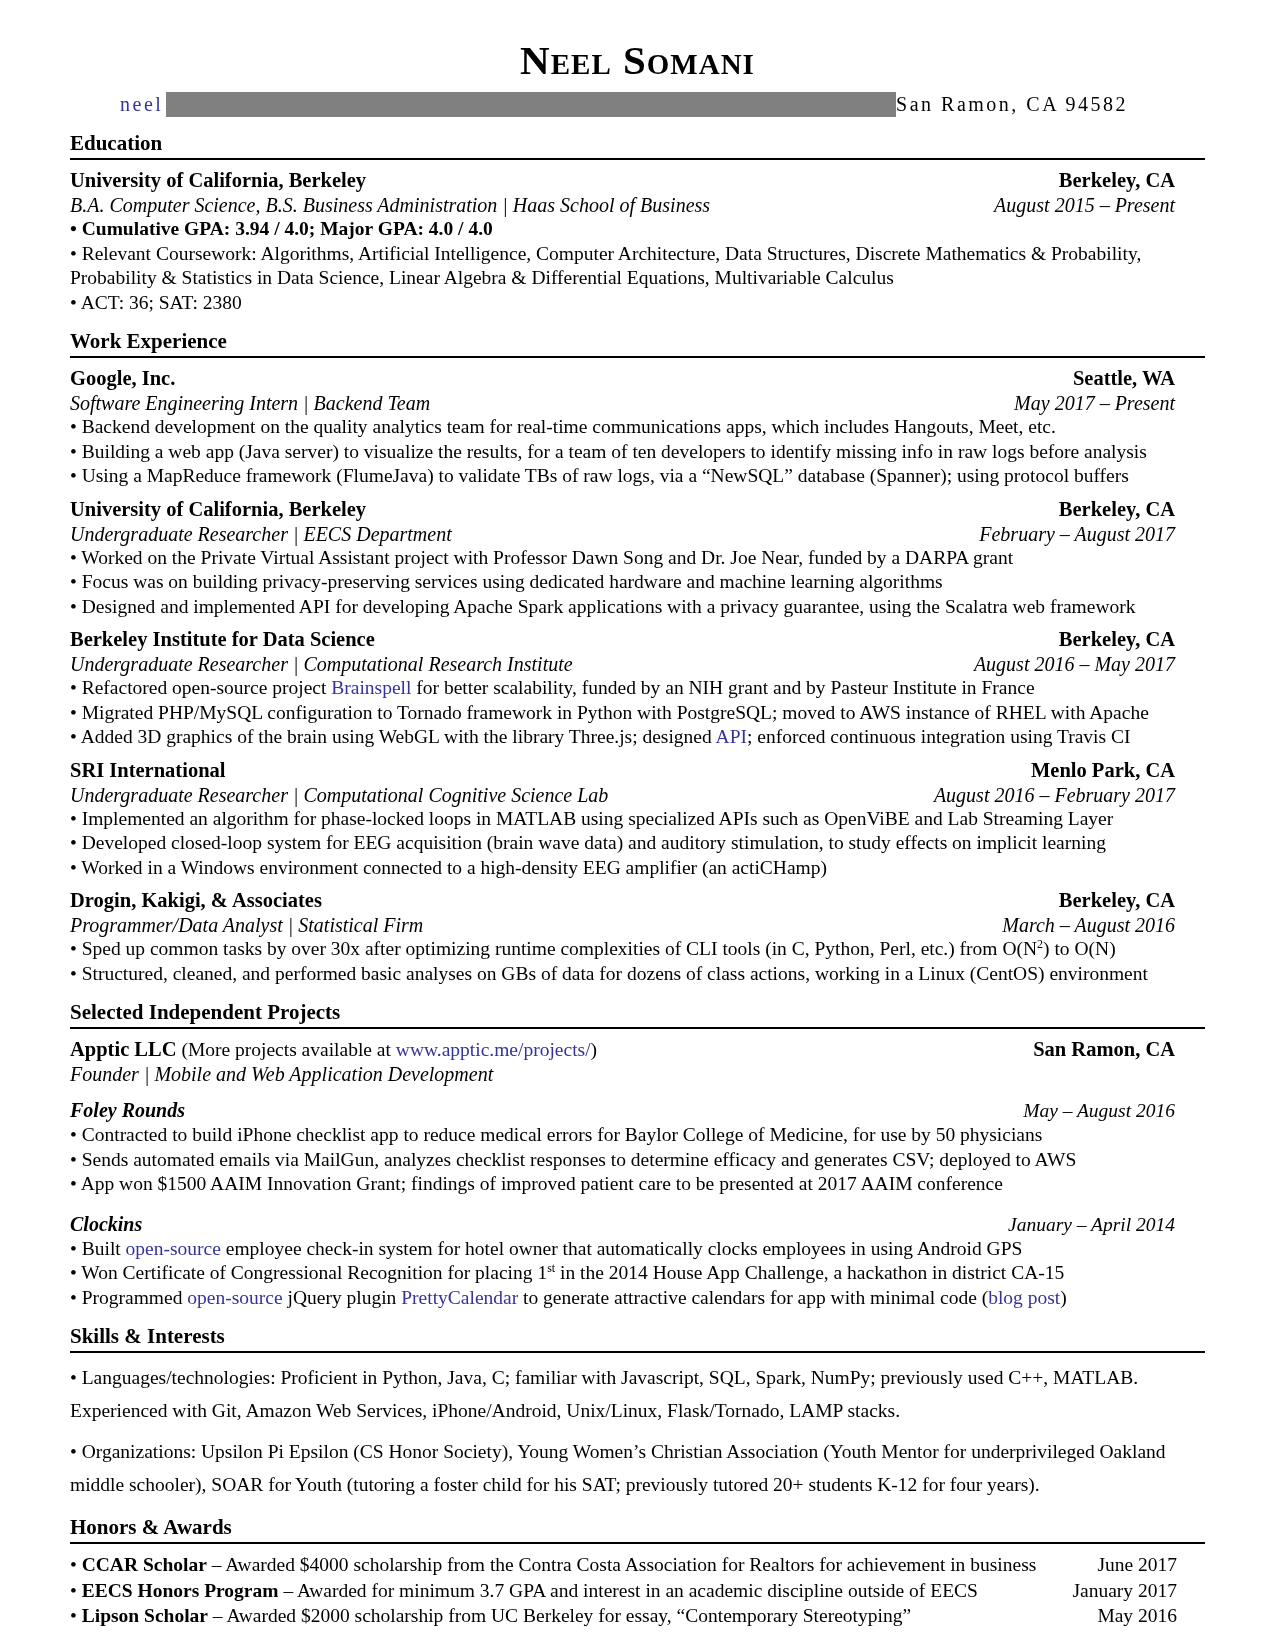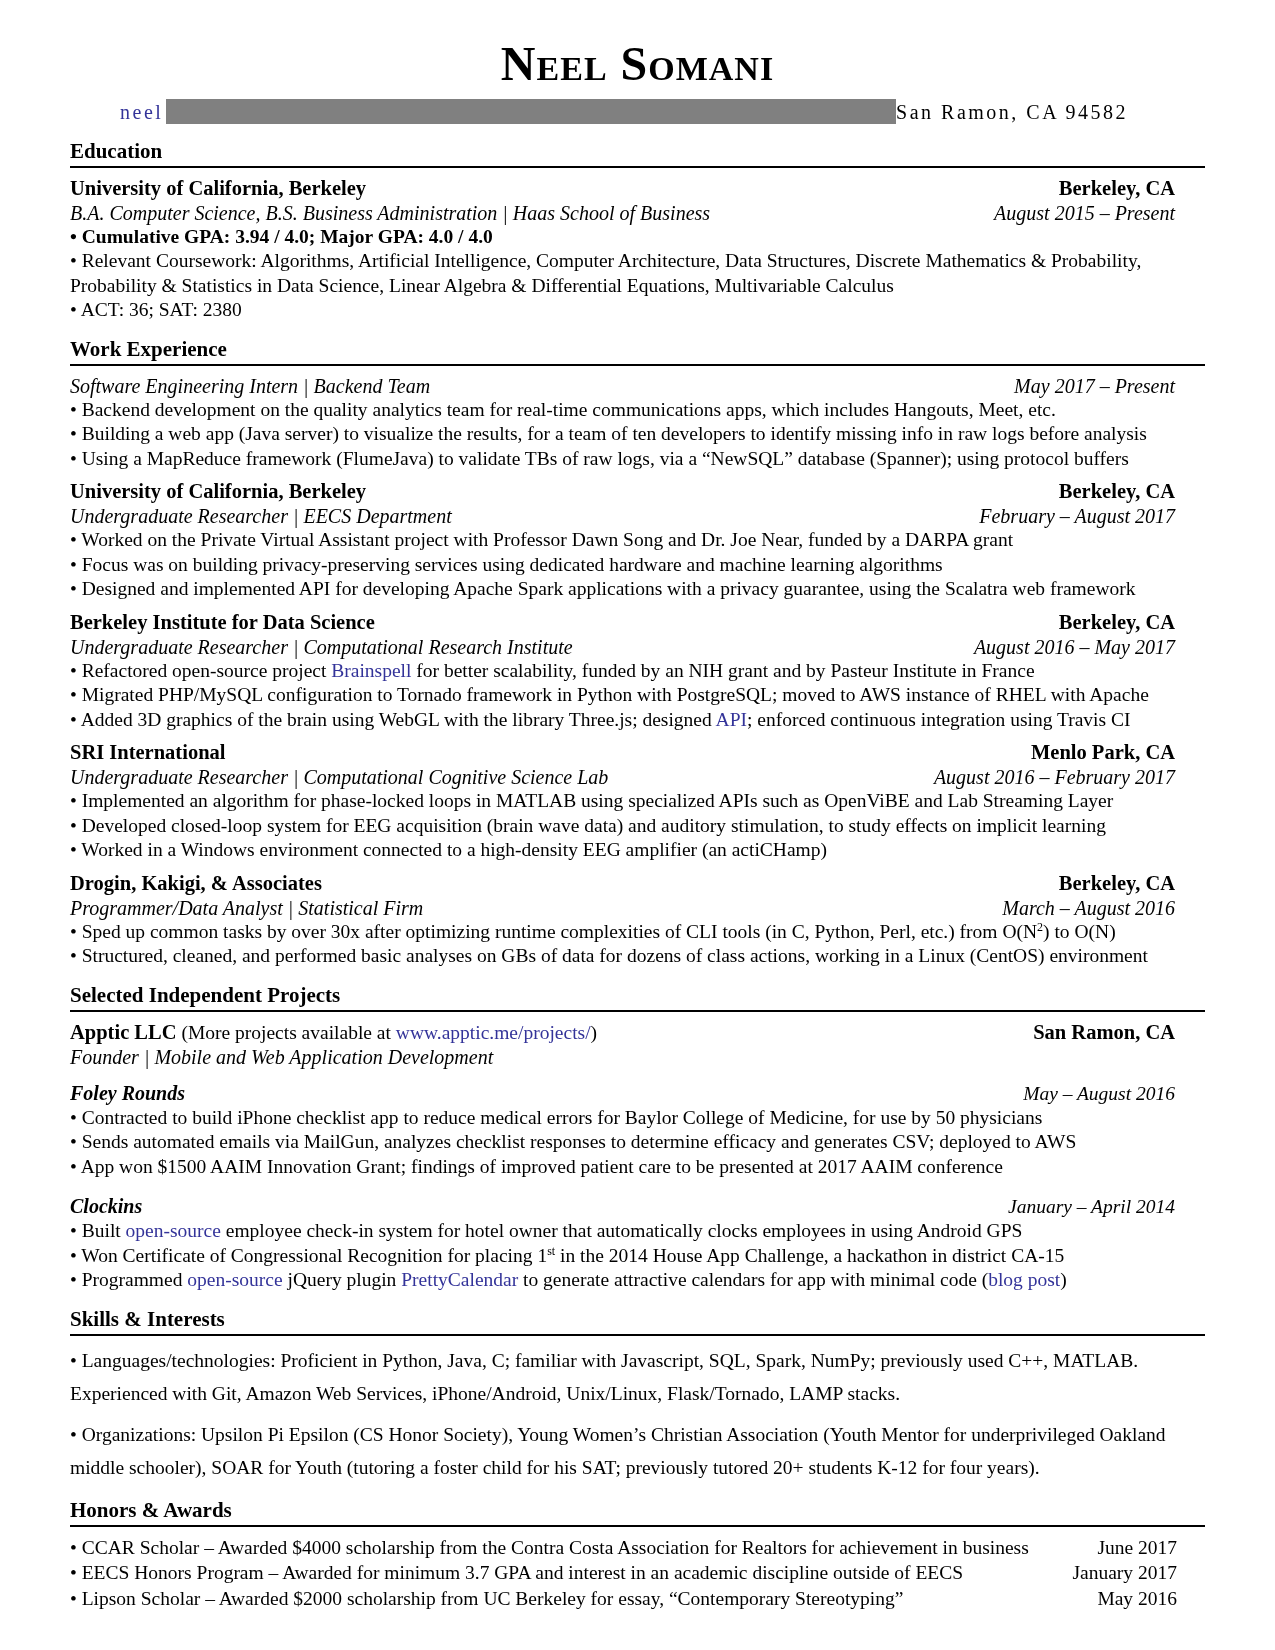--- a/index.html
+++ b/index.html
@@ -14,7 +14,7 @@
   .name {
     margin: 0; text-align: center;
     font-variant: small-caps; font-weight: bold;
-    font-size: 48px; line-height: 1.08; letter-spacing: 1px;
+    font-size: 41px; line-height: 1.08; letter-spacing: 1px;
   }
   .contact-row {
     display: flex; align-items: flex-start;

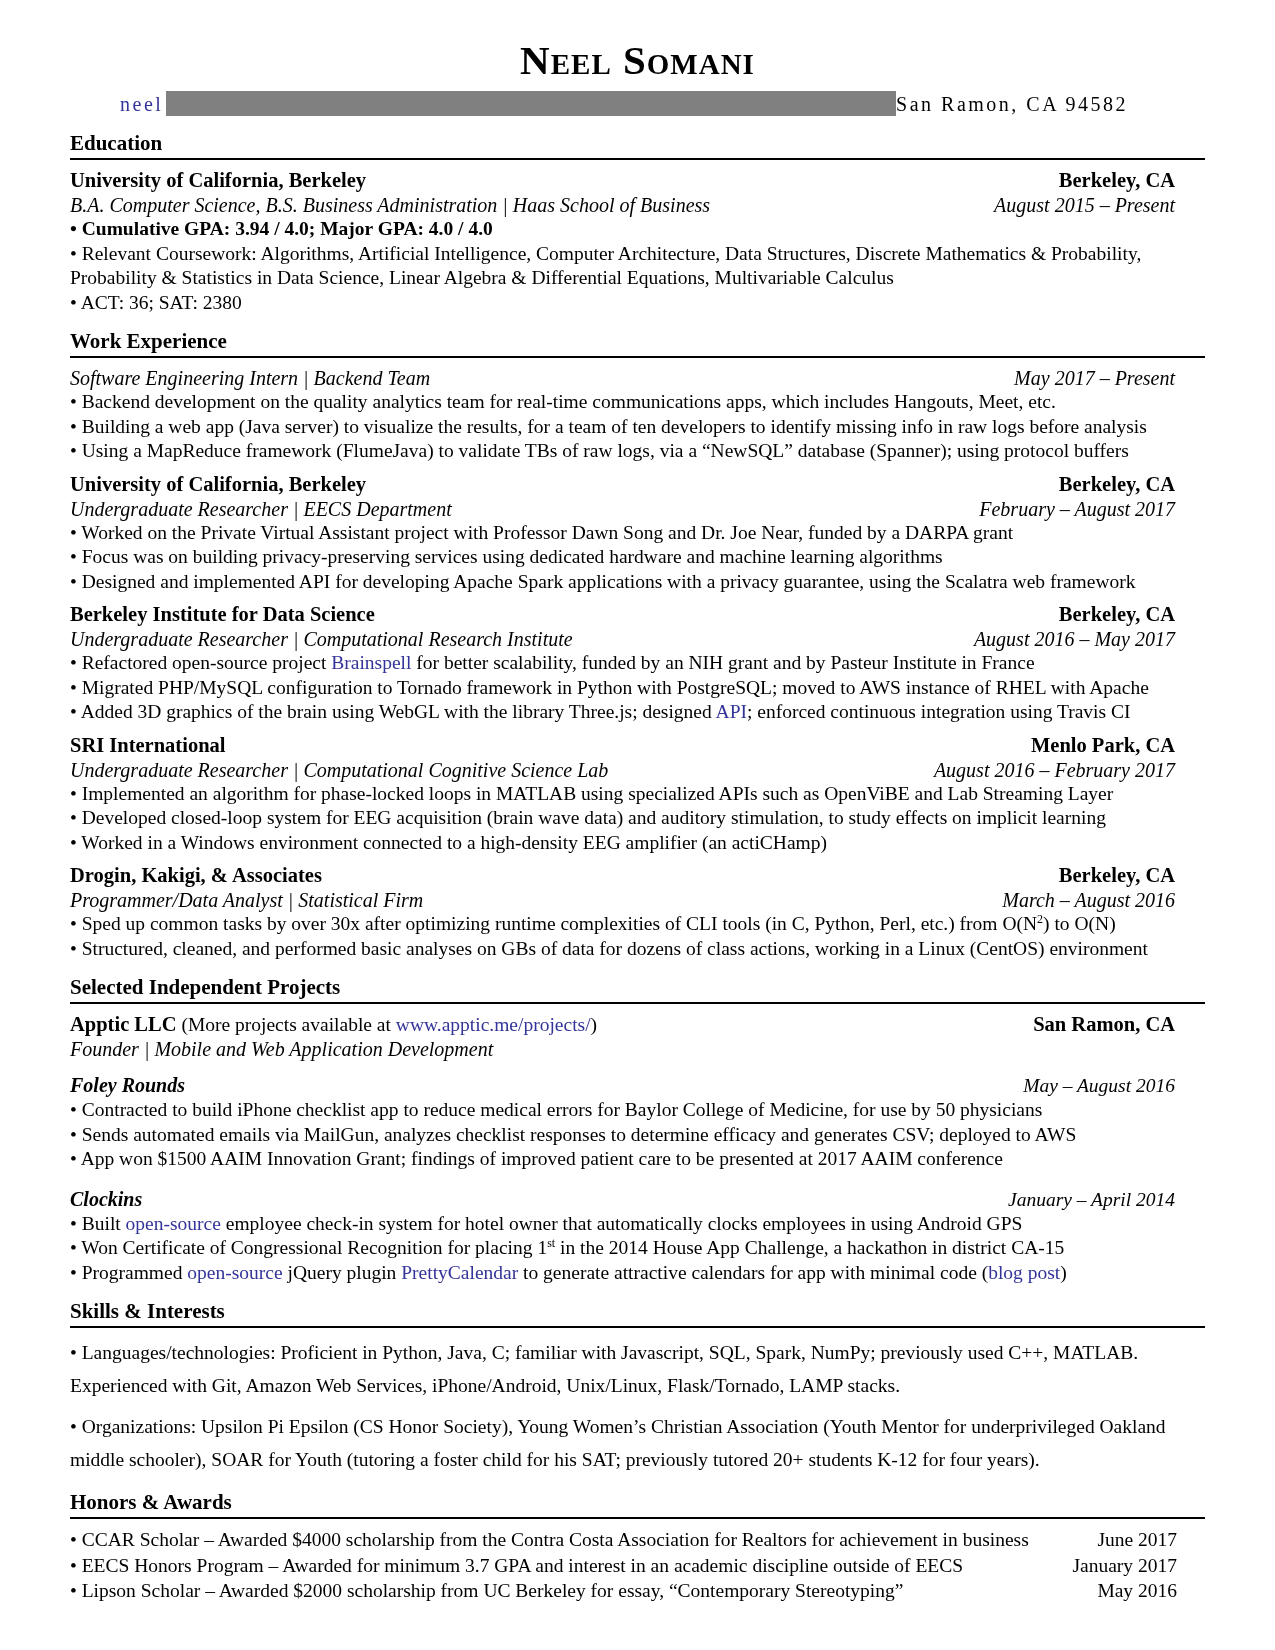--- a/index.html
+++ b/index.html
@@ -17,7 +17,7 @@
     font-size: 41px; line-height: 1.08; letter-spacing: 1px;
   }
   .contact-row {
-    display: flex; align-items: flex-start;
+    display: flex; align-items: center;
     margin: 9px 0 2px 50px; width: 1008px;
     font-size: 20px; line-height: 26px;
   }

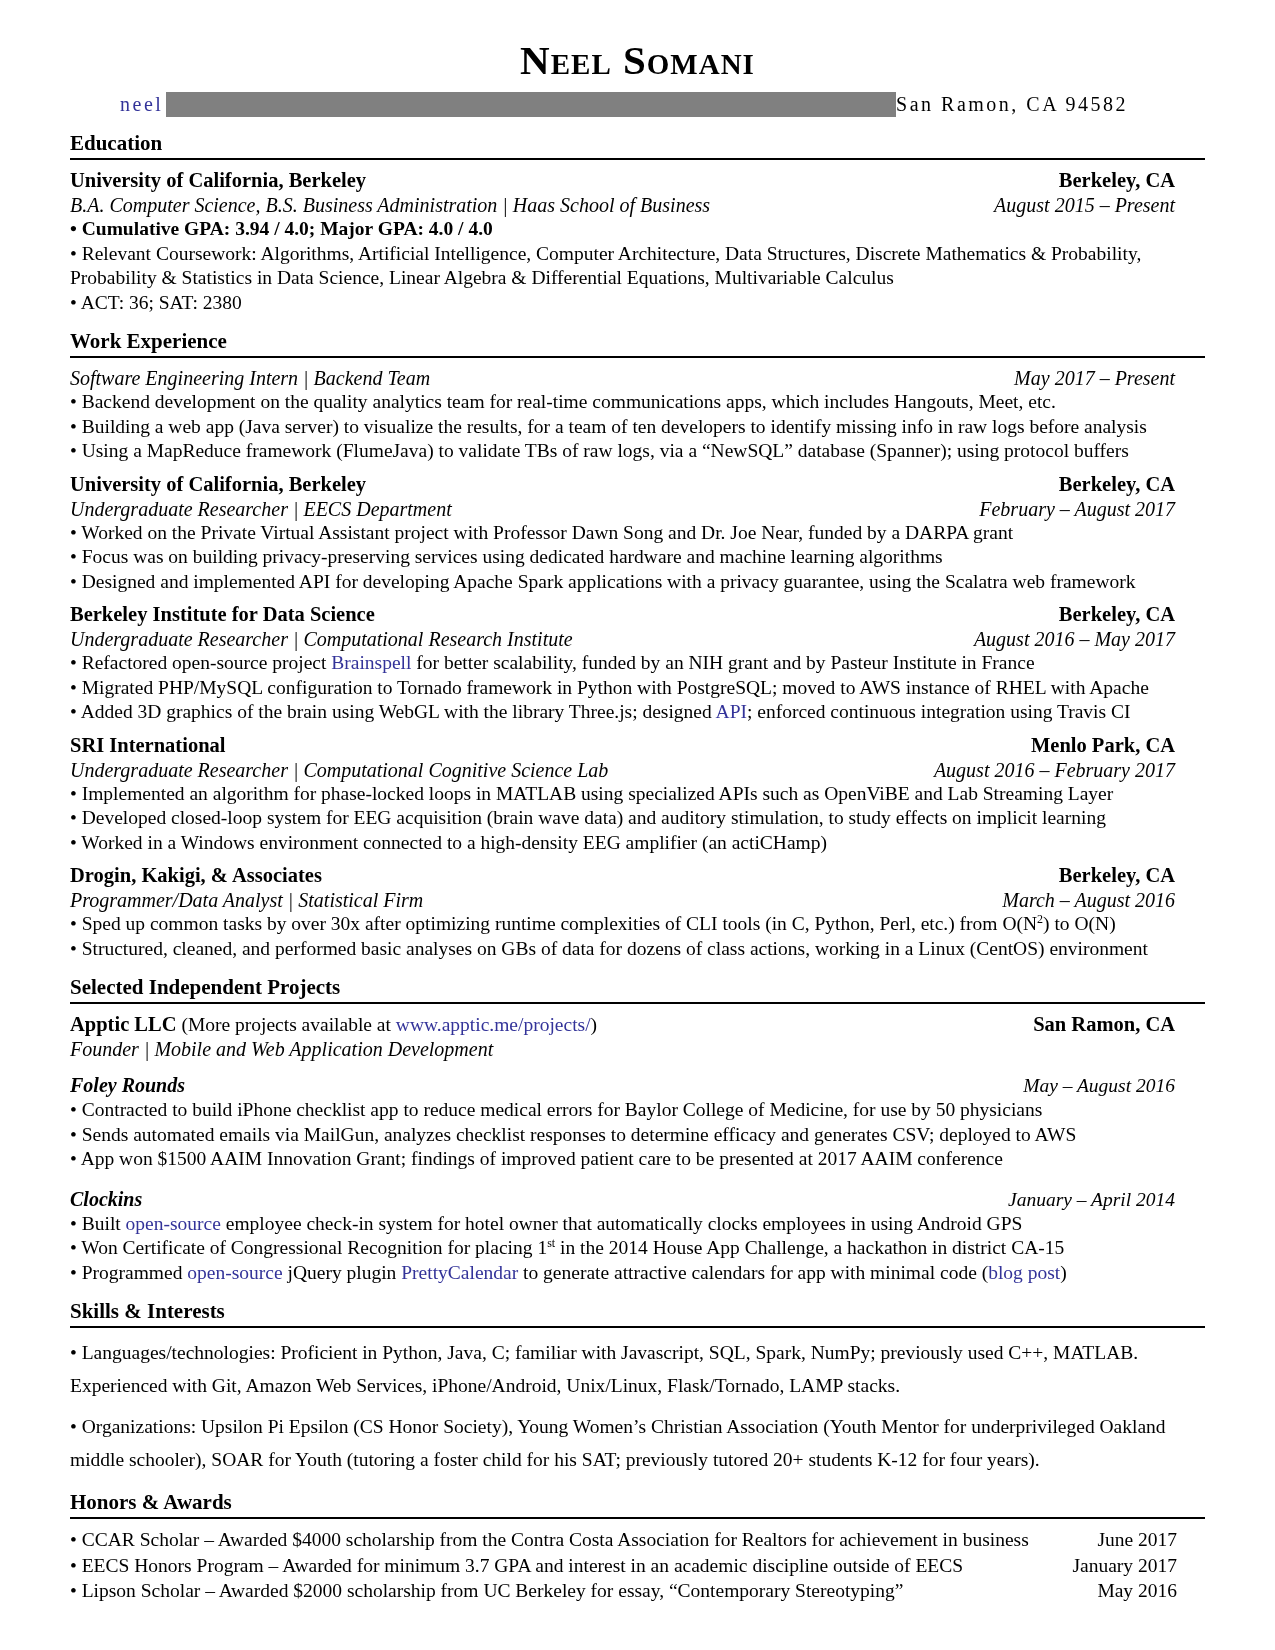--- a/index.html
+++ b/index.html
@@ -96,6 +96,10 @@
     <div class="section-heading">Work Experience</div>
 
     <div class="entry">
+      <div class="head-row">
+        <span class="org">Google, Inc.</span>
+        <span class="loc">Seattle, WA</span>
+      </div>
       <div class="sub-row">
         <span>Software Engineering Intern | Backend Team</span>
         <span class="dates">May 2017 – Present</span>

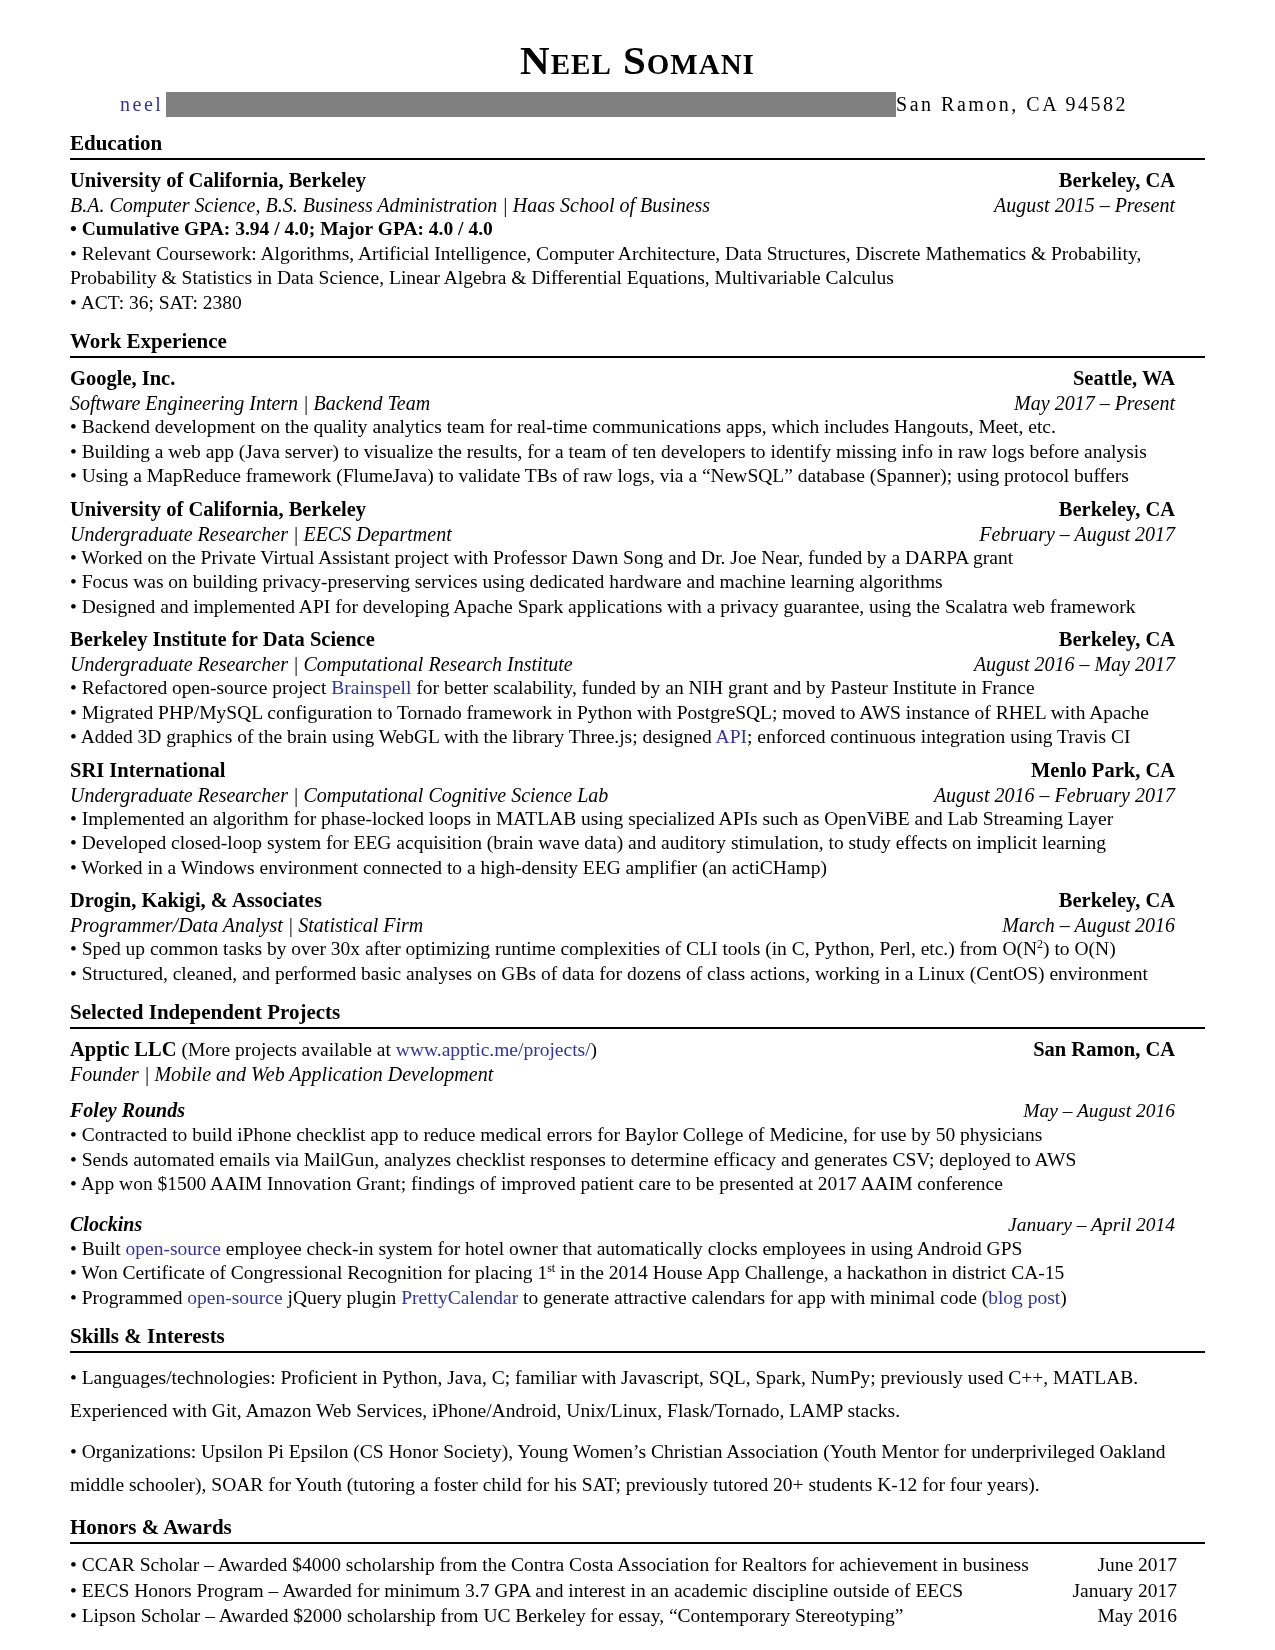--- a/index.html
+++ b/index.html
@@ -57,7 +57,7 @@
   .honor-row { display: flex; justify-content: space-between; line-height: 25.5px; }
   .honor-left { white-space: nowrap; }
   .honor-left::before { content: "• "; }
-  .honor-name { font-weight: normal; }
+  .honor-name { font-weight: bold; }
   .honor-date { padding-right: 28px; white-space: nowrap; }
 </style>
 </head>

